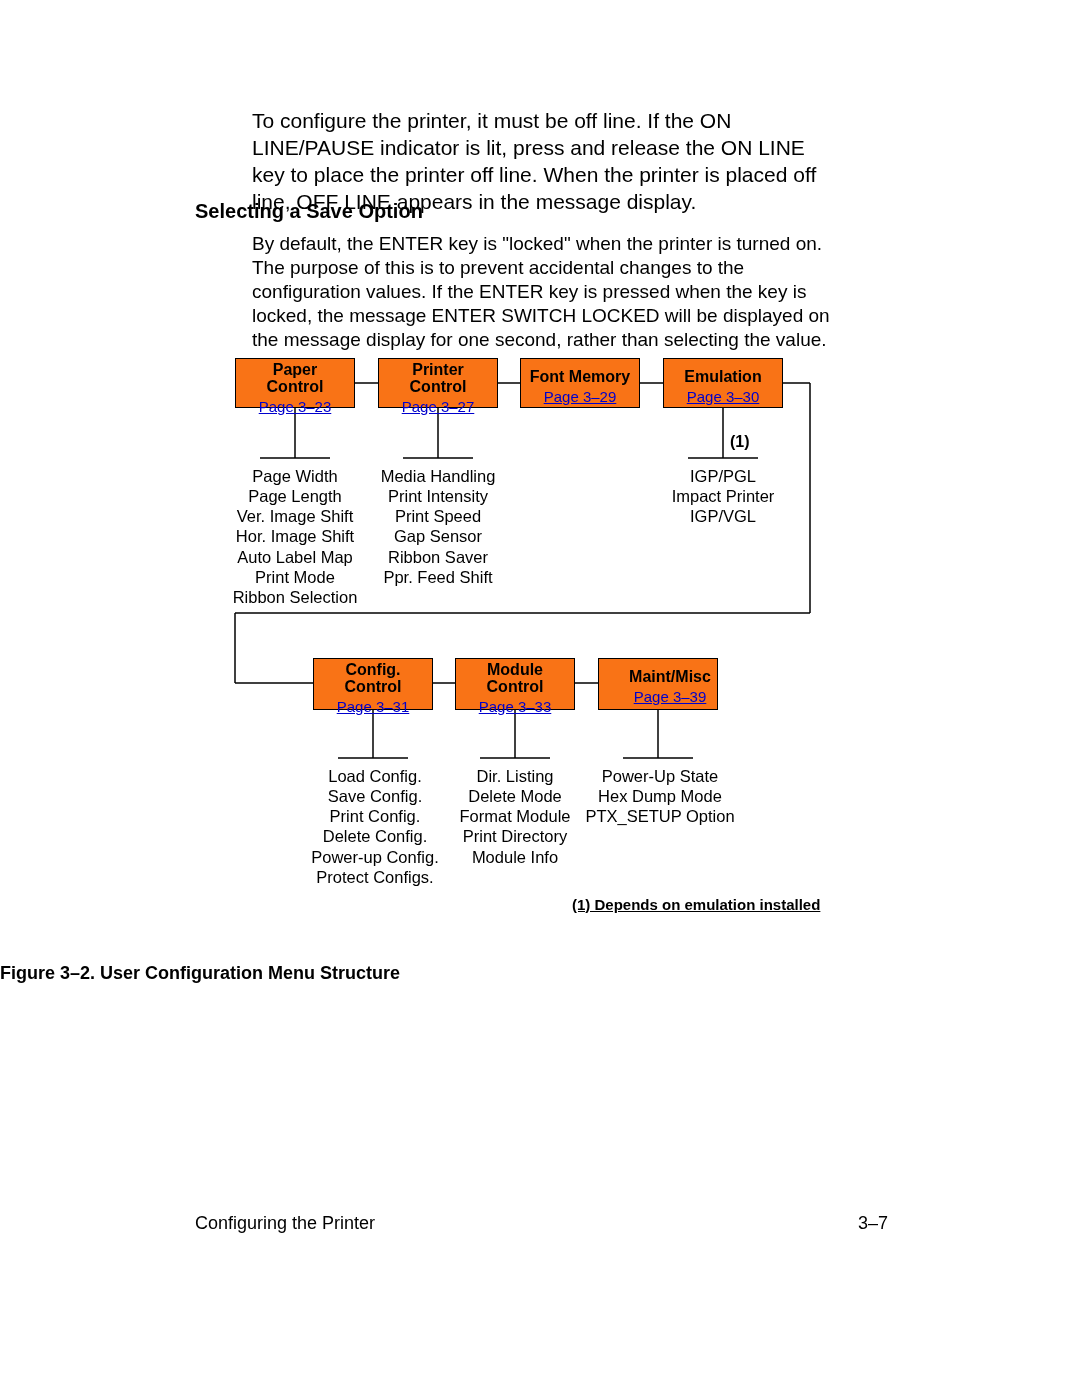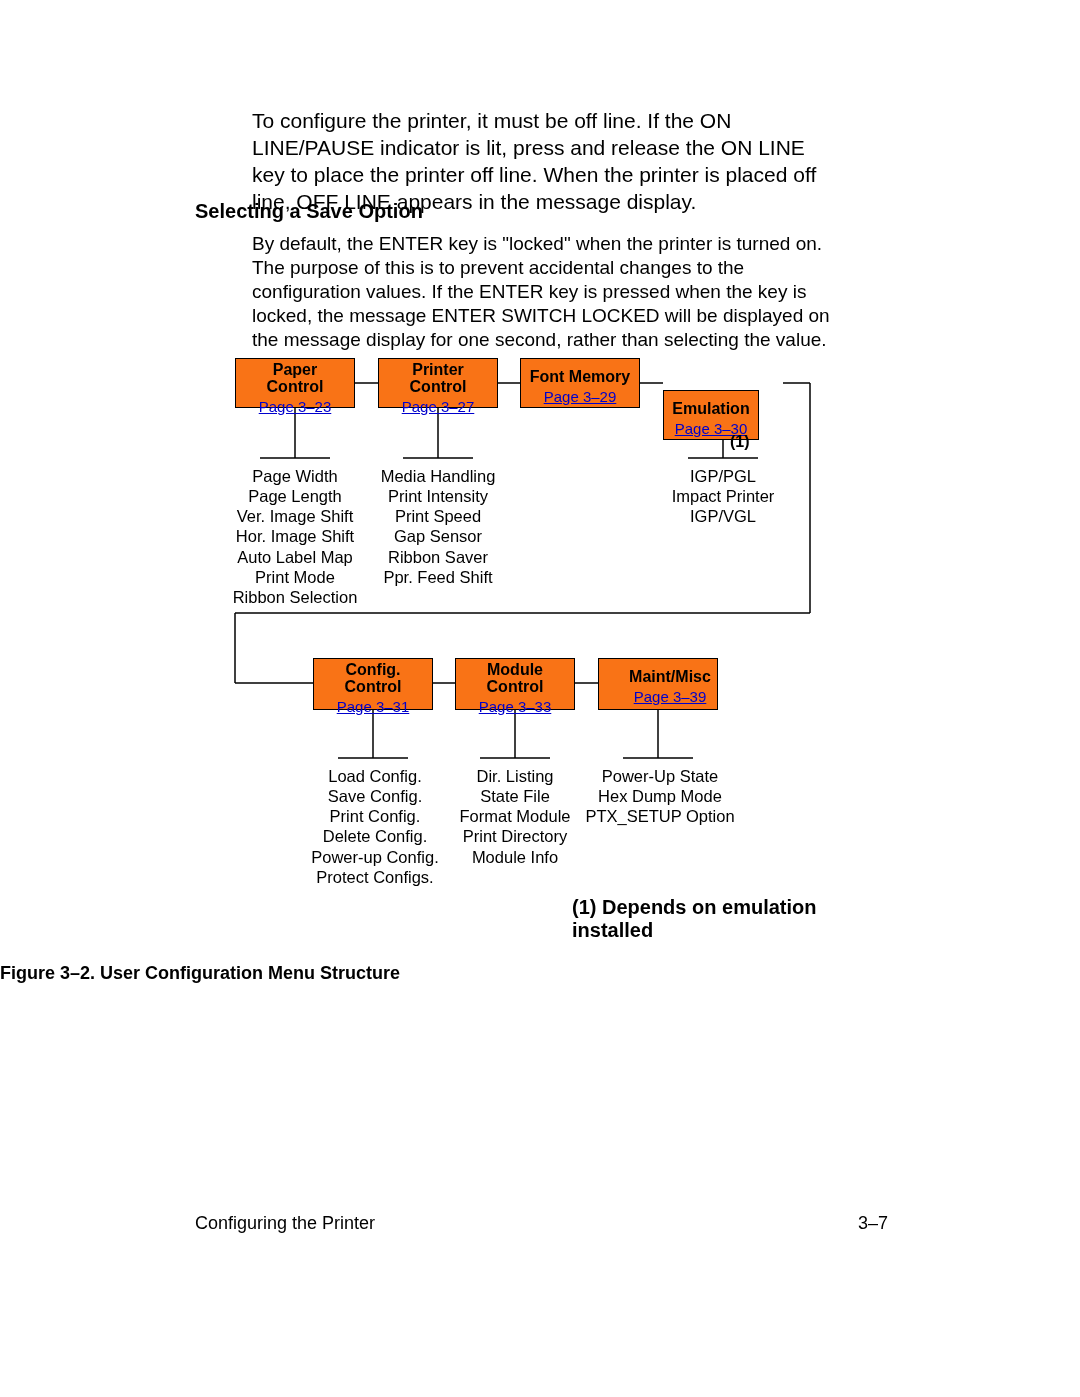--- a/index.html
+++ b/index.html
@@ -169,7 +169,7 @@
       <div class="title" style="white-space:pre; padding-top:7px;">Font Memory</div>
       <div class="link">Page 3–29</div>
     </div>
-    <div class="box" style="left:463px; top:0; width:96px; height:50px;margin-top:32px;">
+    <div class="box" style="left:463px; top:0; width:120px; height:50px;">
       <div class="title" style="white-space:pre; padding-top:7px;">Emulation</div>
       <div class="link">Page 3–30</div>
     </div>

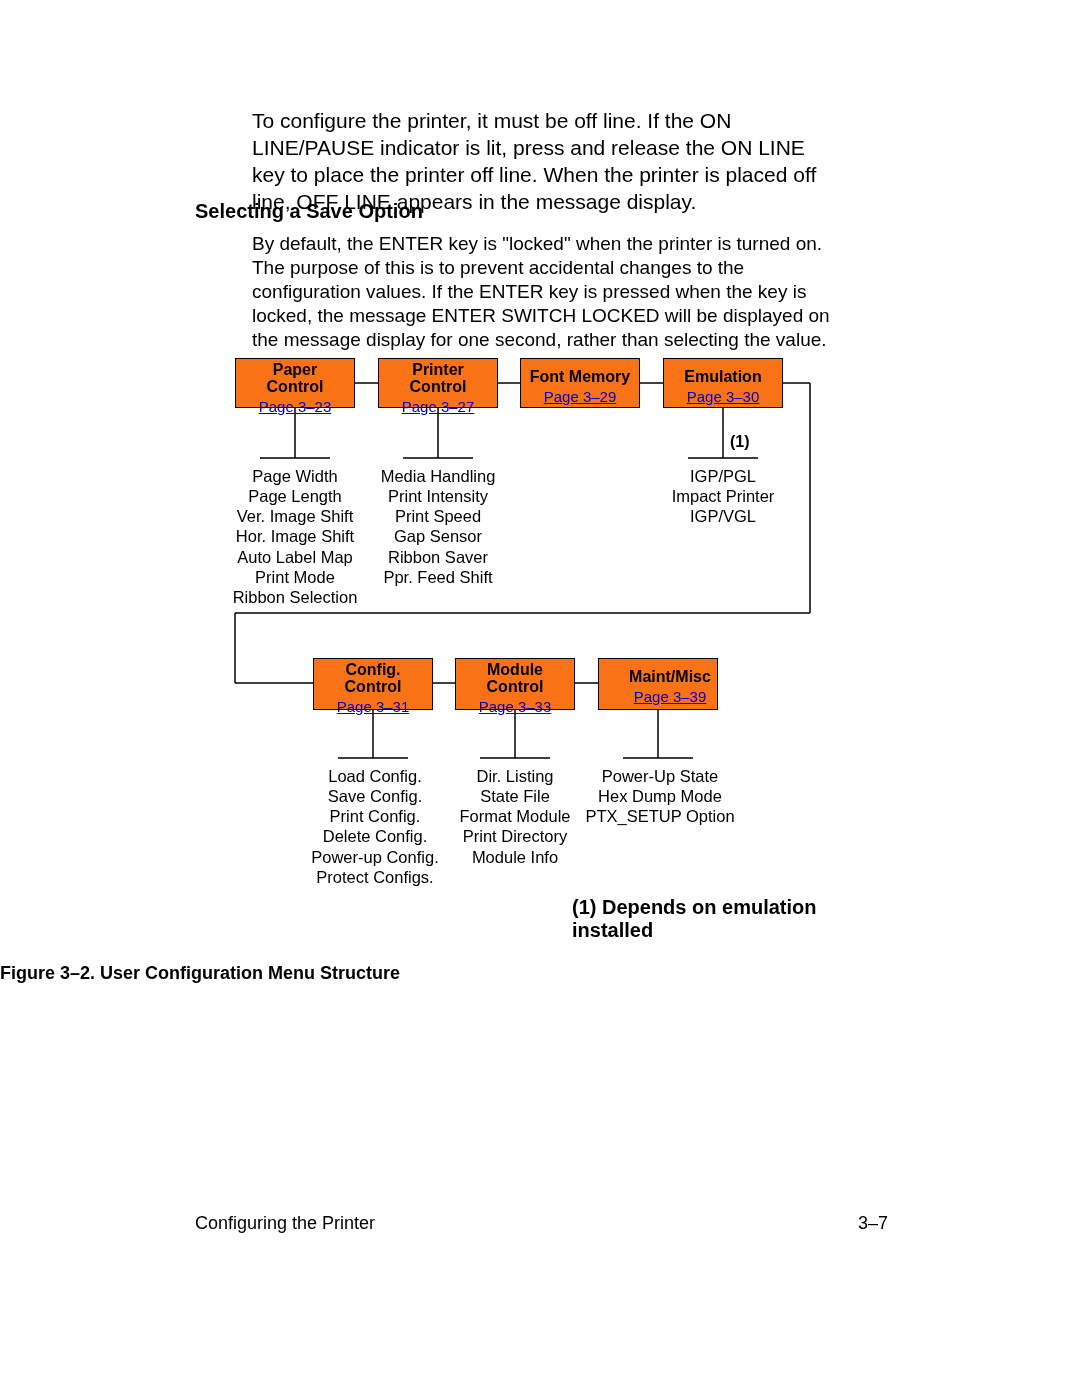--- a/index.html
+++ b/index.html
@@ -215,7 +215,7 @@
 Power-up Config.
 Protect Configs.</div>
     <div class="sub-items" style="left:240px; top:408px; width:150px;">Dir. Listing
-State File
+Delete Mode
 Format Module
 Print Directory
 Module Info</div>

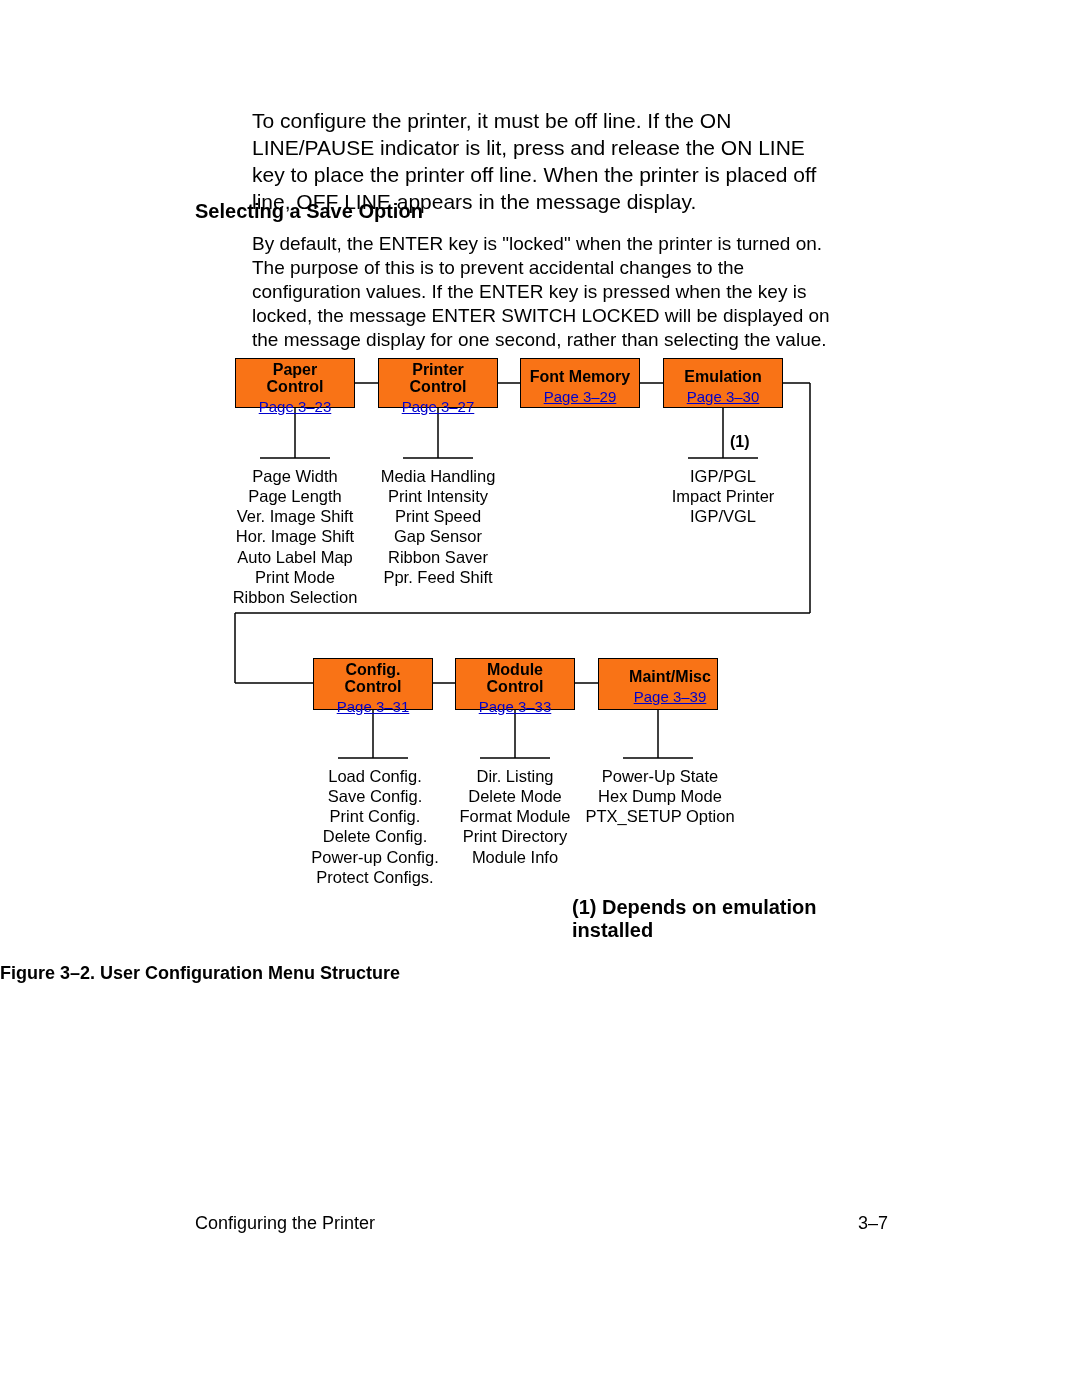--- a/index.html
+++ b/index.html
@@ -81,7 +81,8 @@
   .footnote {
     position: absolute;
     font-weight: bold;
-    font-size: 20px;
+    font-size: 15px;
+    text-decoration: underline;
   }
   .figcap {
     position: absolute;

